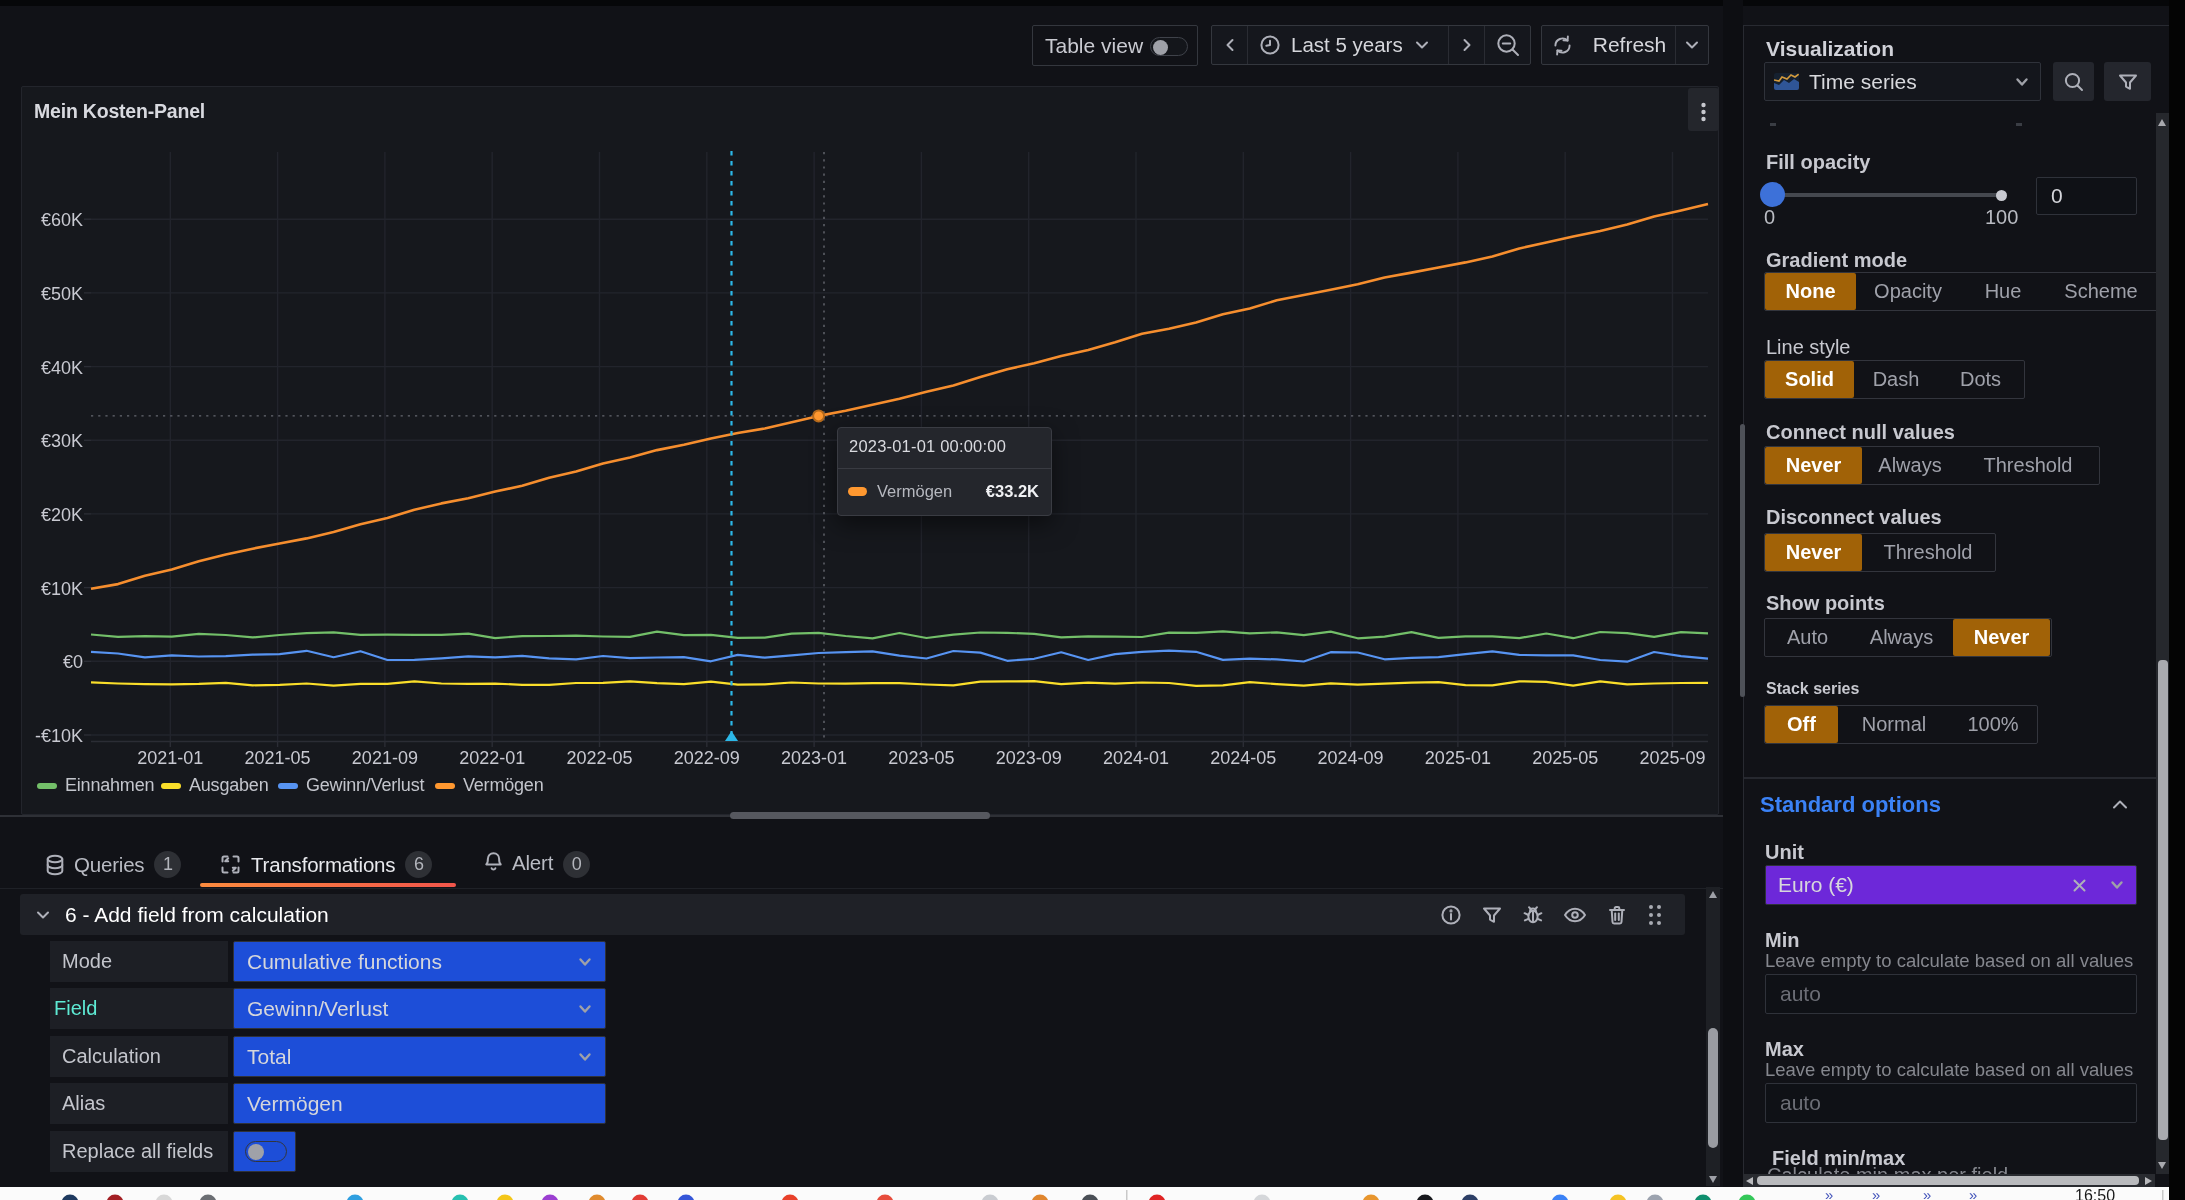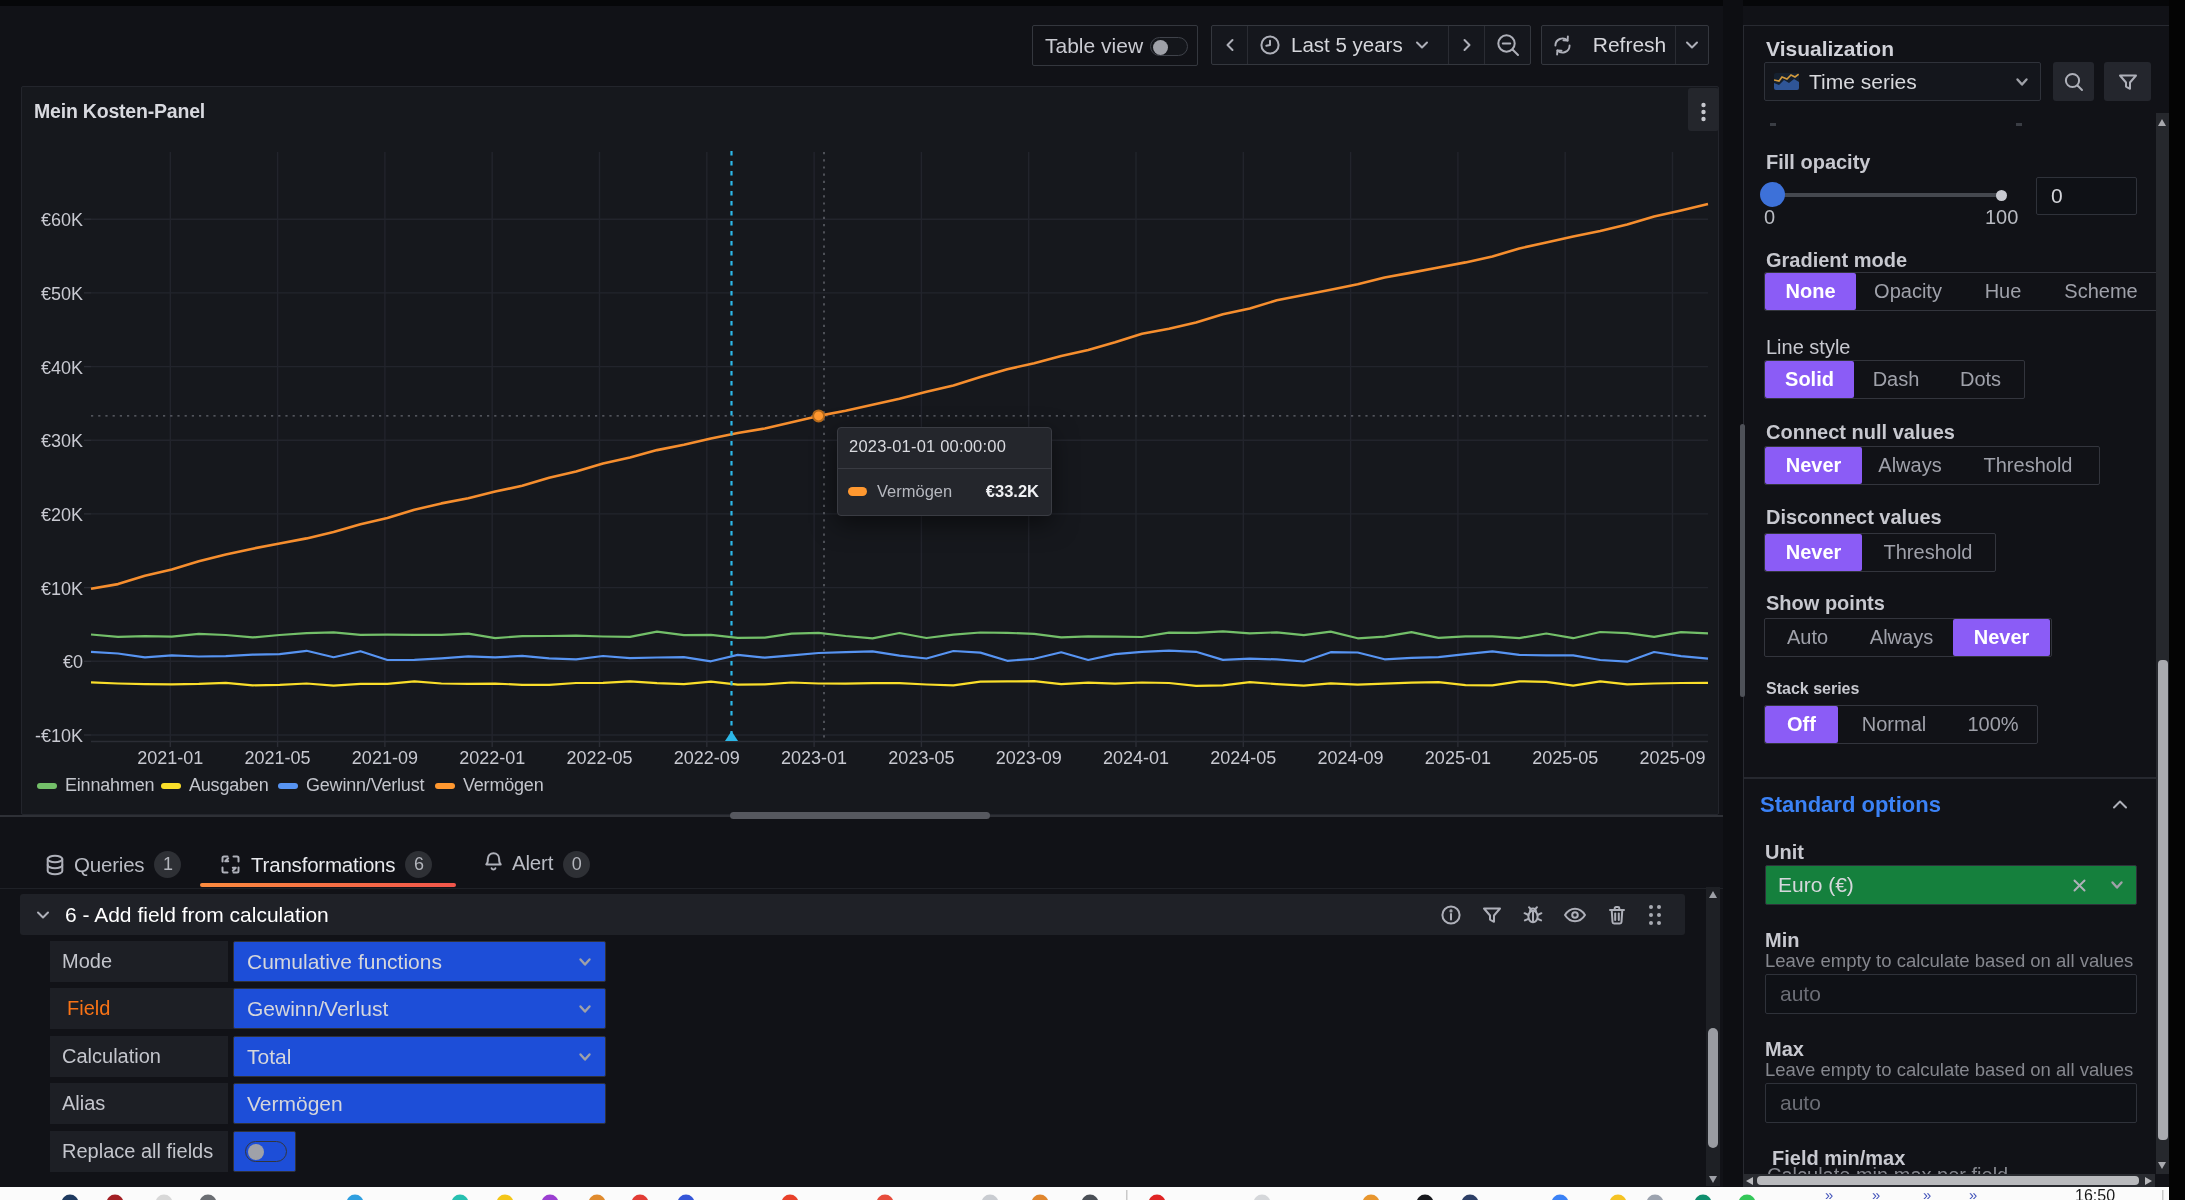--- a/index.html
+++ b/index.html
@@ -7,7 +7,7 @@
 .ico{stroke:#aeb0b9;fill:none;stroke-width:2;stroke-linecap:round;stroke-linejoin:round}
 .seg{position:absolute;display:flex;border:1.5px solid #33353d;border-radius:2px;background:#111217}
 .seg>div{display:flex;align-items:center;justify-content:center;font-size:20px;color:#9fa1aa;white-space:nowrap}
-.seg>div.on{background:#8b5cf6;color:#fff;font-weight:700;border-radius:2px}
+.seg>div.on{background:#a16207;color:#fff;font-weight:700;border-radius:2px}
 .inp{position:absolute;background:#1d4ed8;border:1.5px solid #2f323a;border-radius:2px;
  font-size:21px;color:#d5d6db;display:flex;align-items:center}
 .caret{width:14px;height:14px;stroke:#9fa1a8;fill:none;stroke-width:2.4;stroke-linecap:round;stroke-linejoin:round}

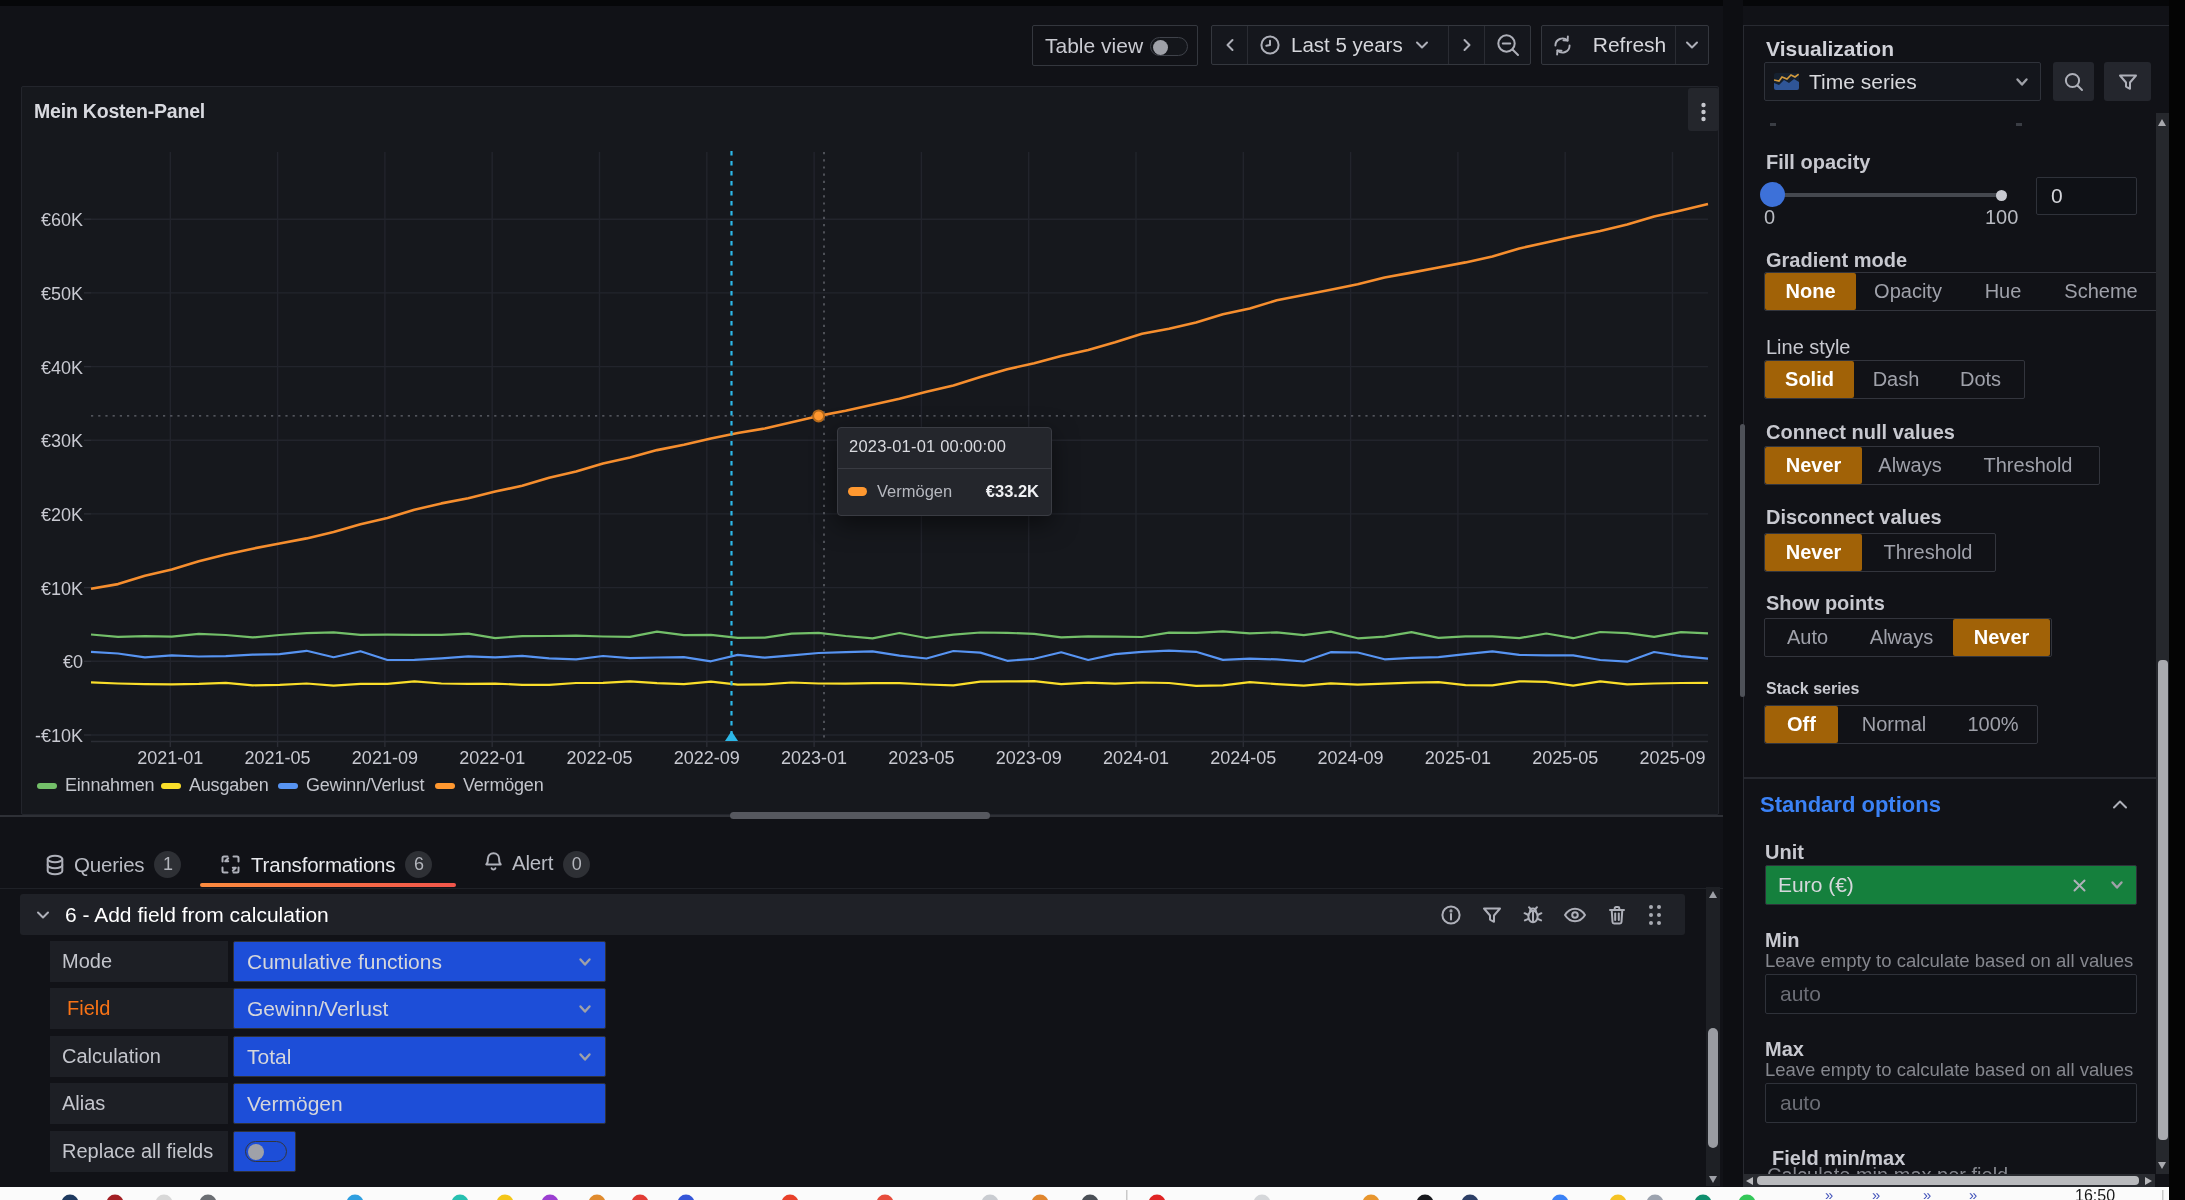--- a/index.html
+++ b/index.html
@@ -356,7 +356,7 @@
         <polyline points="3,11.5 9,5.5 15,11.5" class="ico"></polyline>
       </svg></div>
 <div style="position:absolute;left:21px;top:815px;width:100px;height:22px;font-size:20px;font-weight:700;color:#c7c8cf;">Unit</div>
-<div style="position:absolute;left:21px;top:839px;width:372px;height:40px;background:#15803d;border:1.5px solid #2f323a;border-radius:2px;display:flex;align-items:center;padding:0 12px">
+<div style="position:absolute;left:21px;top:839px;width:372px;height:40px;background:#6d28d9;border:1.5px solid #2f323a;border-radius:2px;display:flex;align-items:center;padding:0 12px">
 <span style="font-size:21px;color:#d6d7dc">Euro (€)</span>
 <svg width="17" height="17" viewBox="0 0 17 17" style="margin-left:auto">
         <line x1="3.5" y1="3.5" x2="13.5" y2="13.5" class="ico"></line>

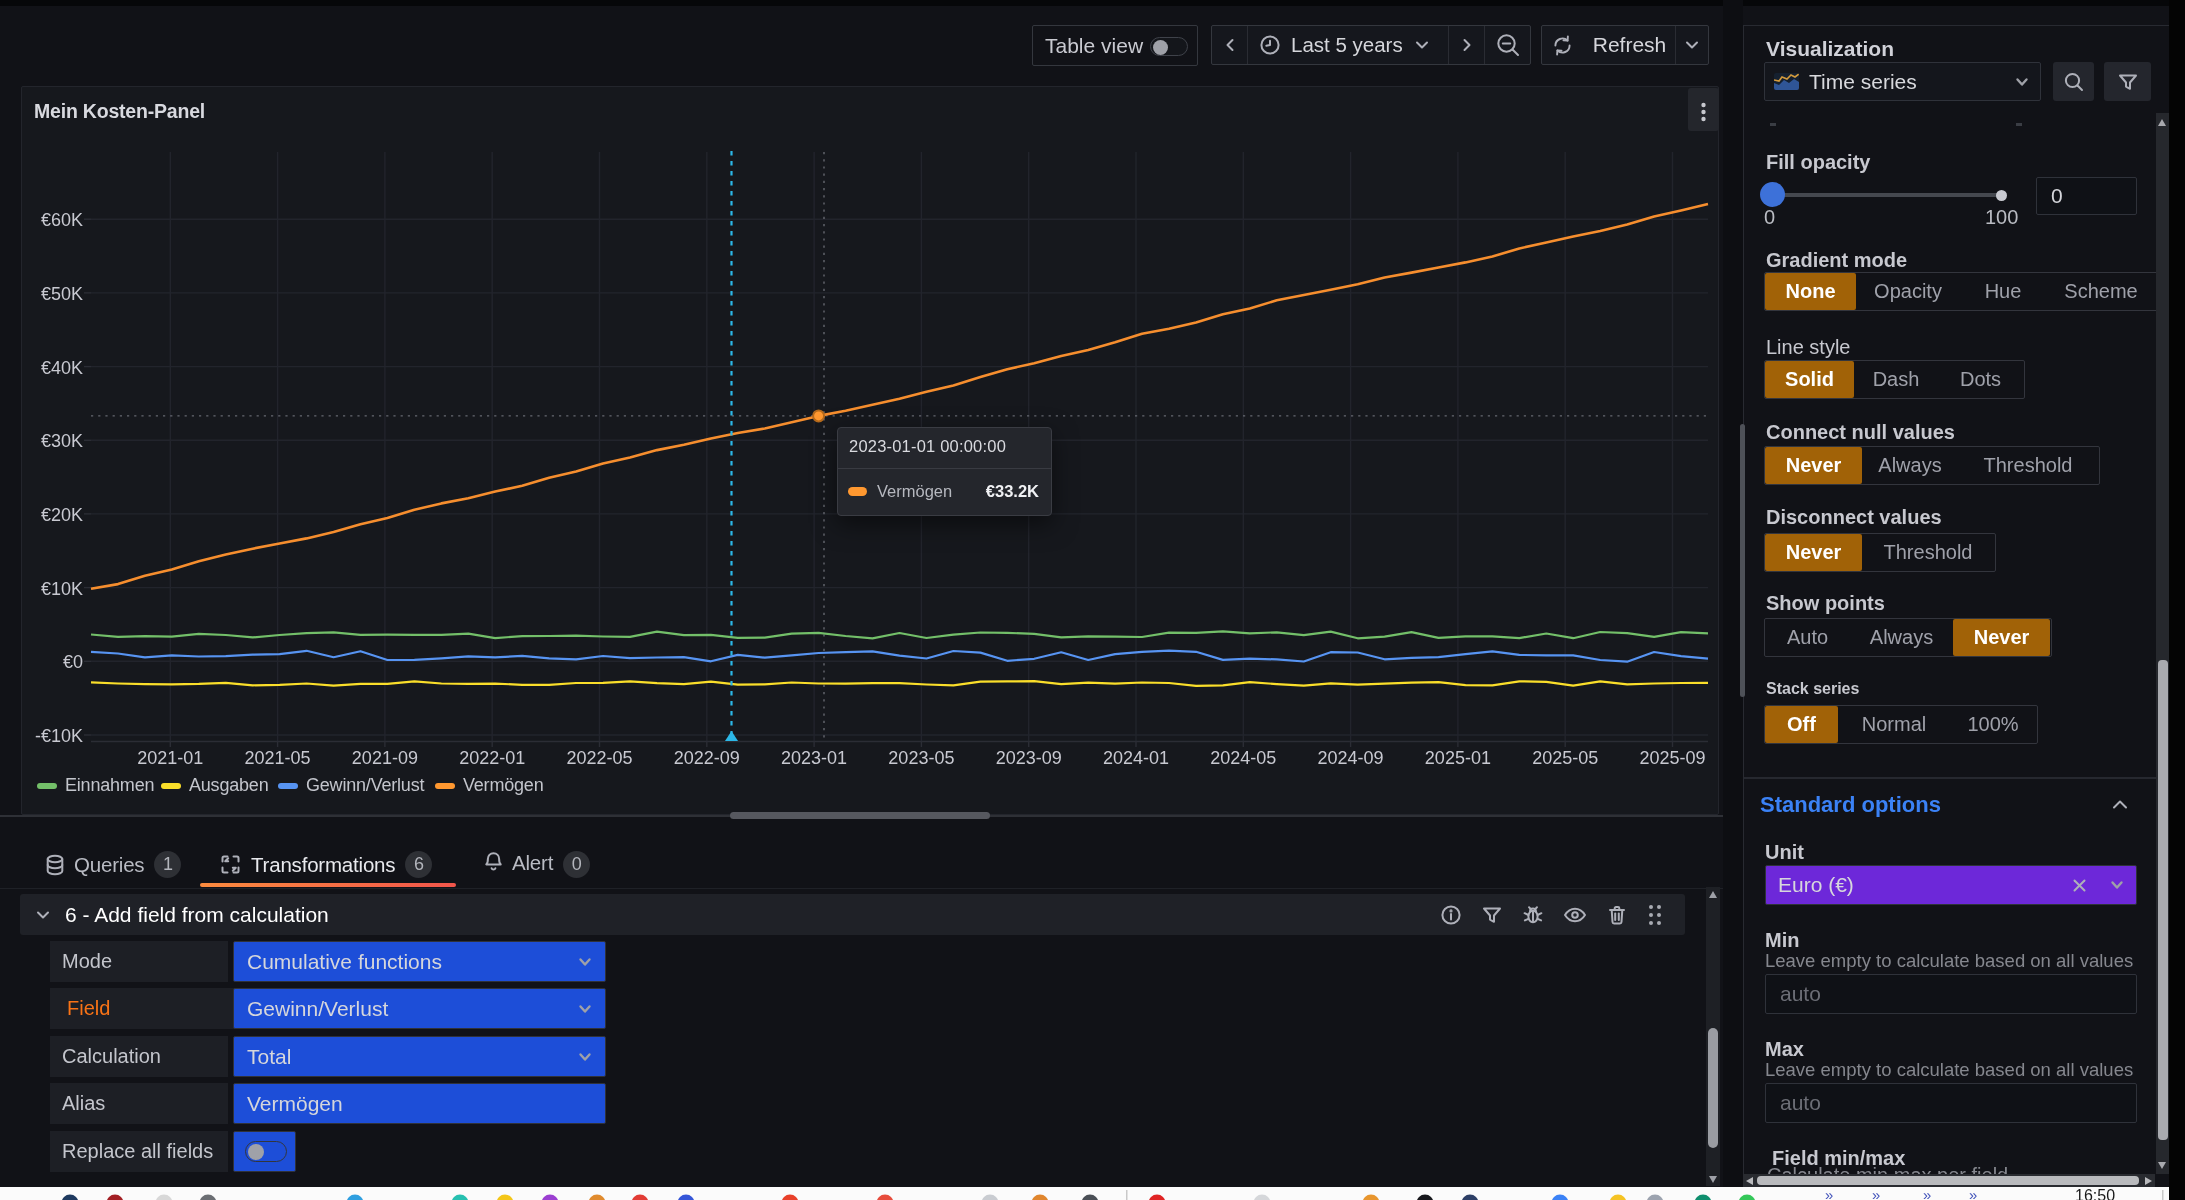--- a/index.html
+++ b/index.html
@@ -259,7 +259,7 @@
 <svg class="caret" style="position:absolute;right:13px;top:13px" viewBox="0 0 14 14">
       <polyline points="2.5,4.5 7,9.5 11.5,4.5"></polyline>
     </svg></div>
-<div style="position:absolute;left:50px;top:988px;width:204px;height:41px;background:#1d1f25;display:flex;align-items:center;padding-left:17px;font-size:20px;font-weight:500;color:#f97316;">Field</div>
+<div style="position:absolute;left:50px;top:988px;width:204px;height:41px;background:#1d1f25;display:flex;align-items:center;padding-left:4px;font-size:20px;font-weight:500;color:#5eead4;">Field</div>
 <div class="inp" style="position:absolute;left:233px;top:988px;width:373px;height:41px;padding-left:13px">Gewinn/Verlust
 <svg class="caret" style="position:absolute;right:13px;top:13px" viewBox="0 0 14 14">
       <polyline points="2.5,4.5 7,9.5 11.5,4.5"></polyline>

